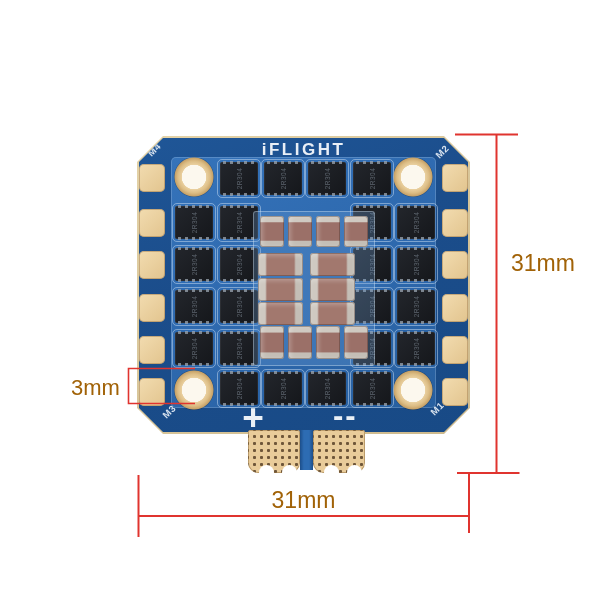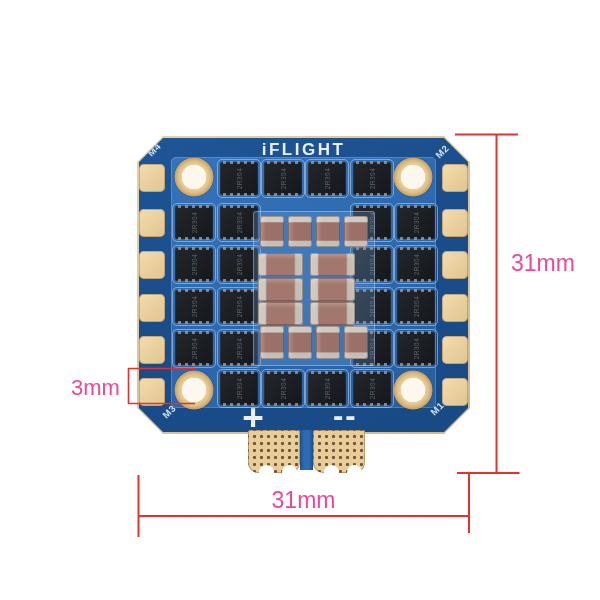--- a/index.html
+++ b/index.html
@@ -73,7 +73,7 @@
 
   
   .dims{position:absolute;left:0;top:0;width:600px;height:600px;pointer-events:none;}
-  .dim-label{position:absolute;color:#ec4899;font-size:23px;}
+  .dim-label{position:absolute;color:#a16207;font-size:23px;}
   .dim-right{left:511px;top:250px;}
   .dim-bottom{left:138px;top:487px;width:331px;text-align:center;}
   .dim-pad{left:71px;top:375px;font-size:22px;}

